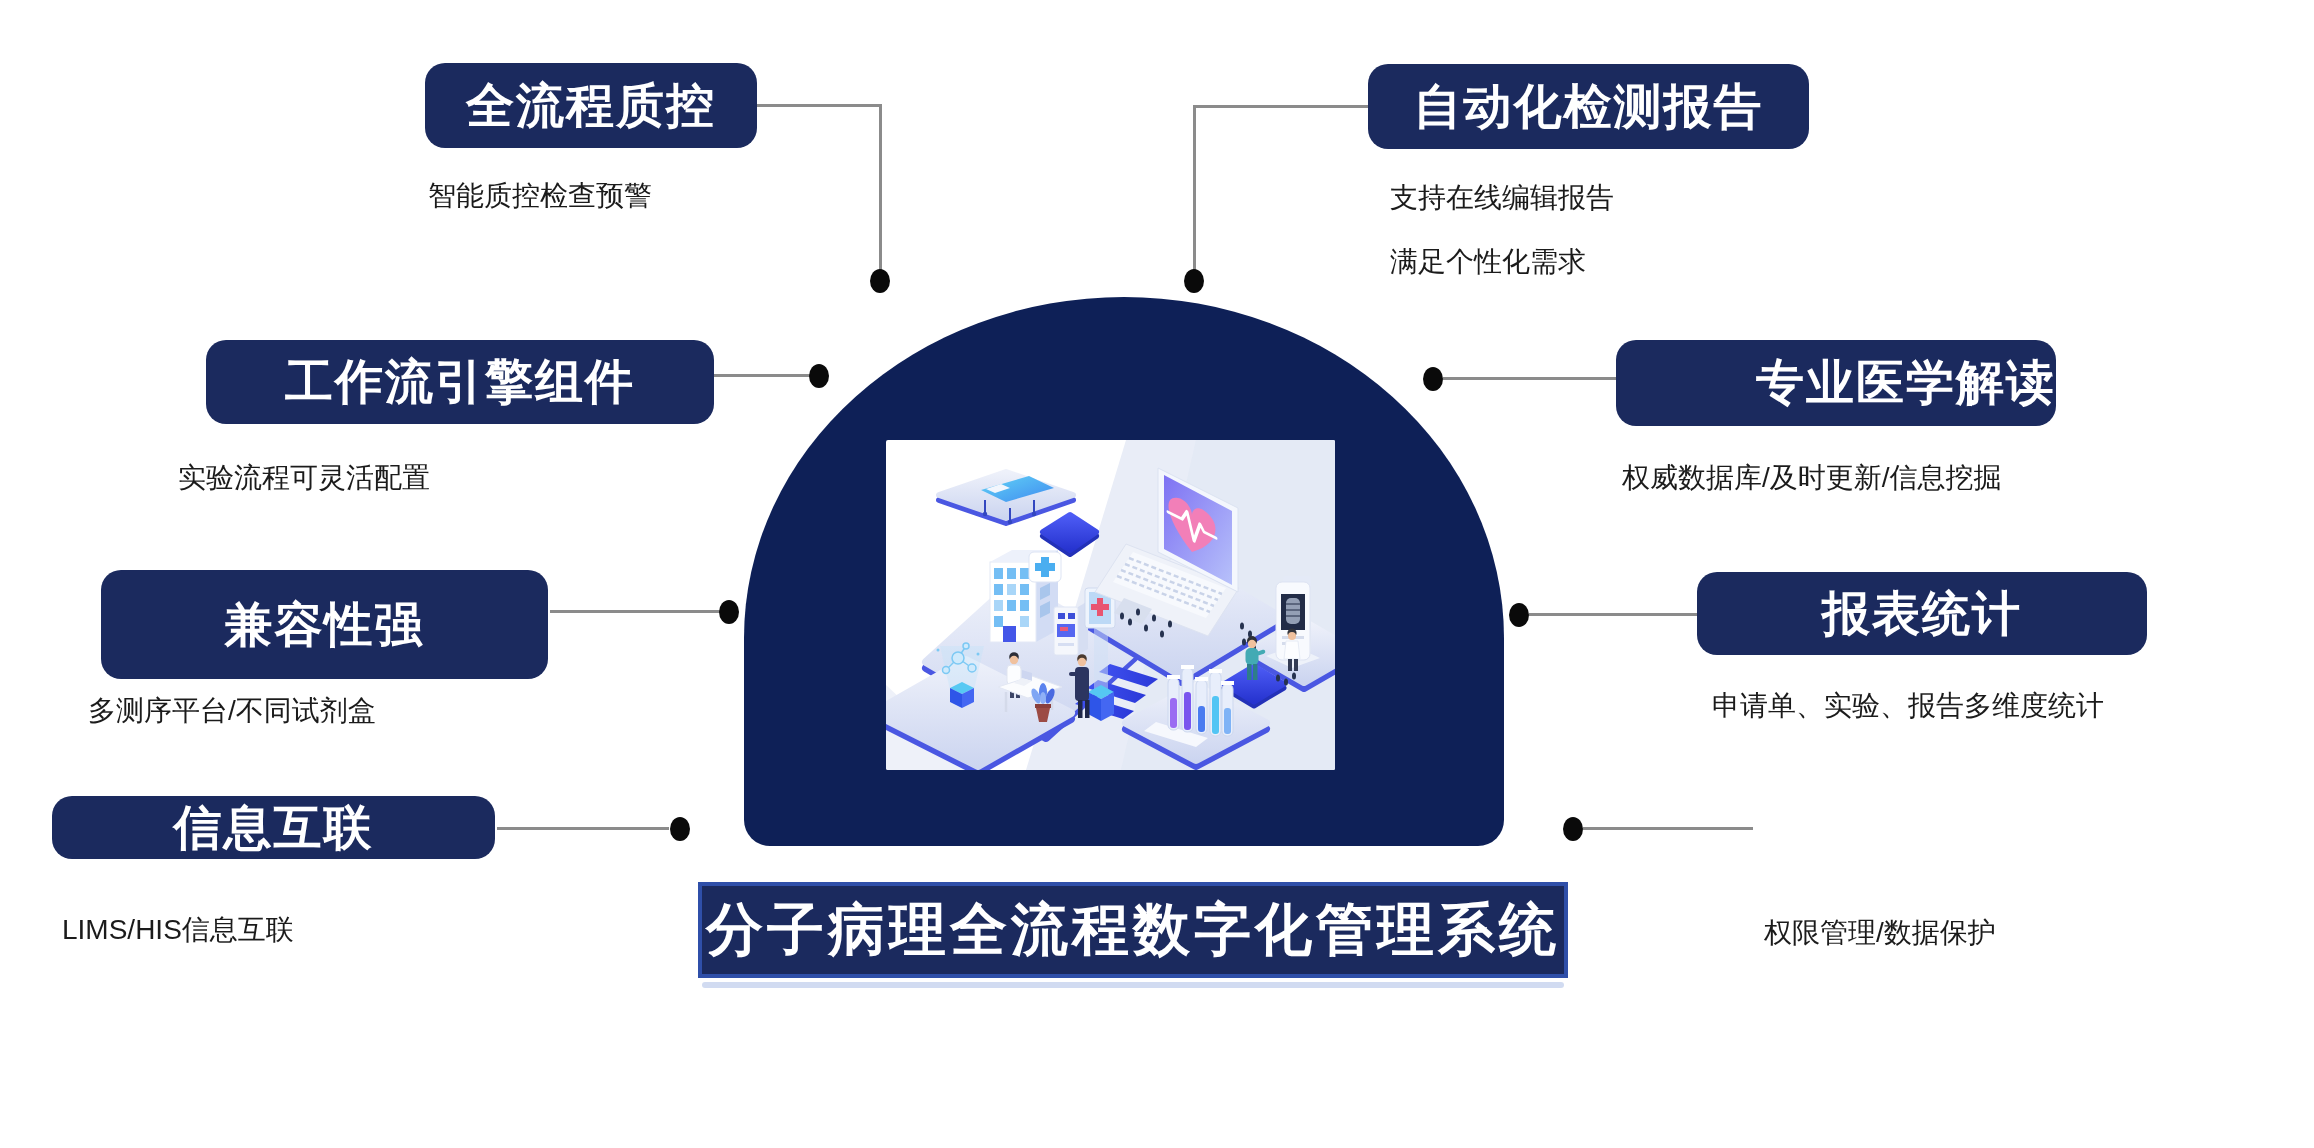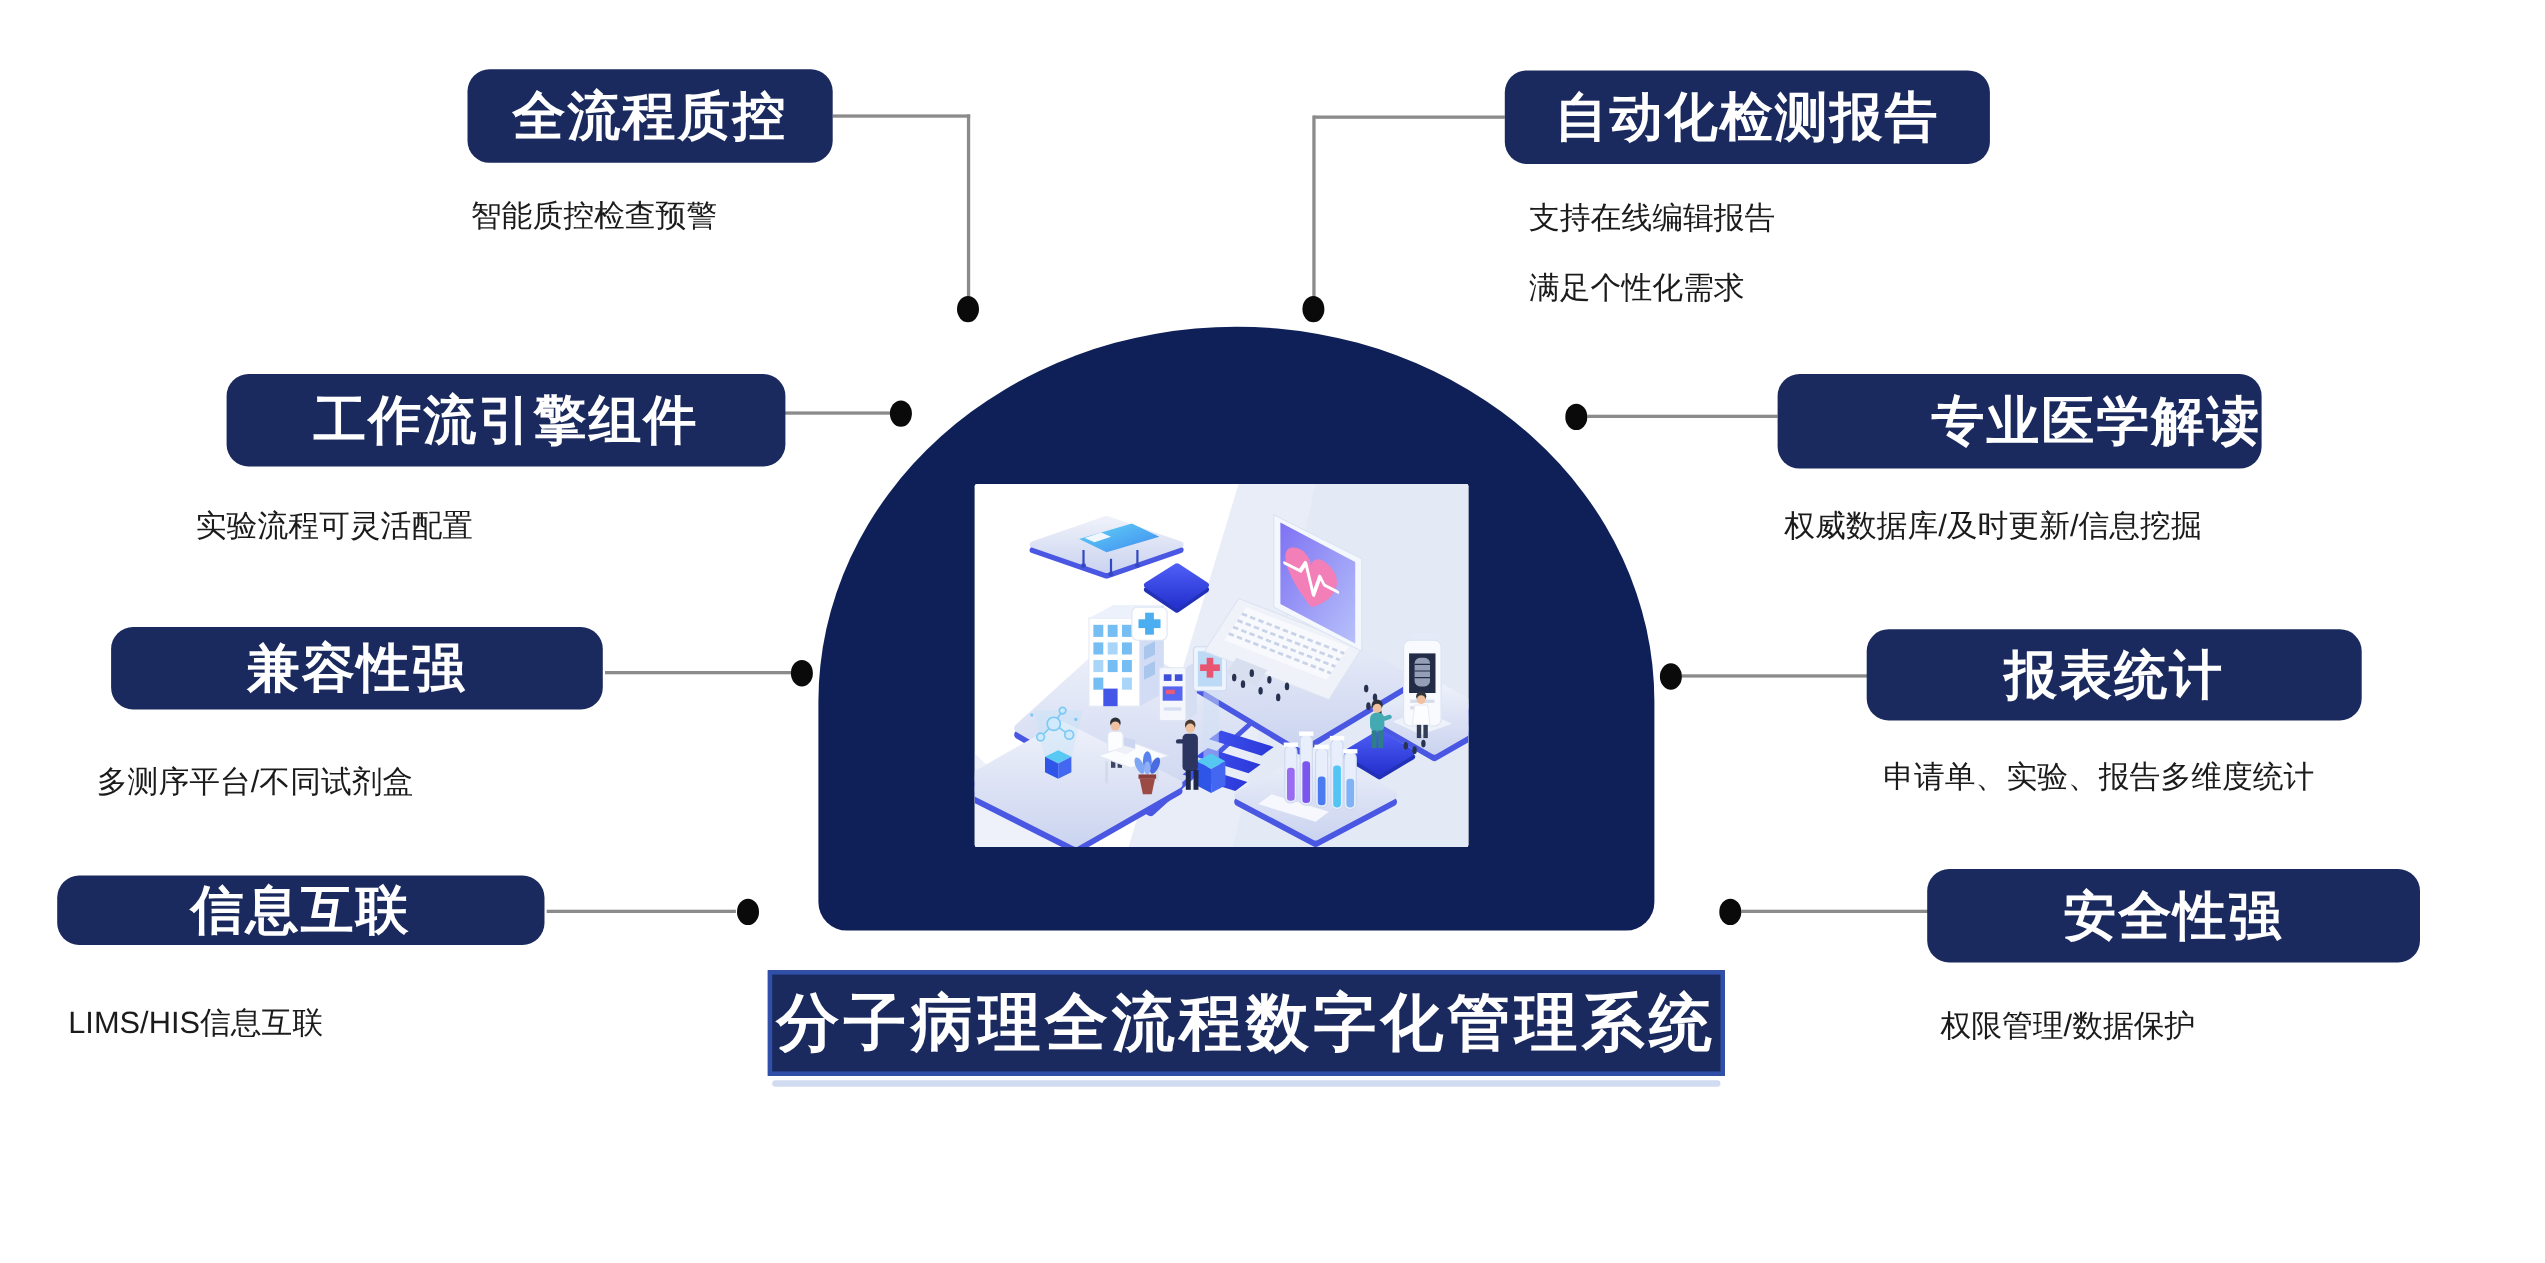--- a/index.html
+++ b/index.html
@@ -17,7 +17,7 @@
   #chip-f1{left:1368px;top:64px;width:441px;height:85px;}
   #chip-f2{left:206px;top:340px;width:508px;height:84px;text-align:center;}
   #chip-f3{left:1616px;top:340px;width:440px;height:86px;justify-content:flex-end;}
-  #chip-f4{left:101px;top:570px;width:447px;height:75px;font-family:Liberation Serif, serif;}
+  #chip-f4{left:101px;top:570px;width:447px;height:109px;font-family:Liberation Serif, serif;}
   #chip-f5{left:1697px;top:572px;width:450px;height:83px;}
   #chip-f6{left:52px;top:796px;width:443px;height:63px;}
   #chip-f7{left:1752px;top:790px;width:448px;height:85px;}

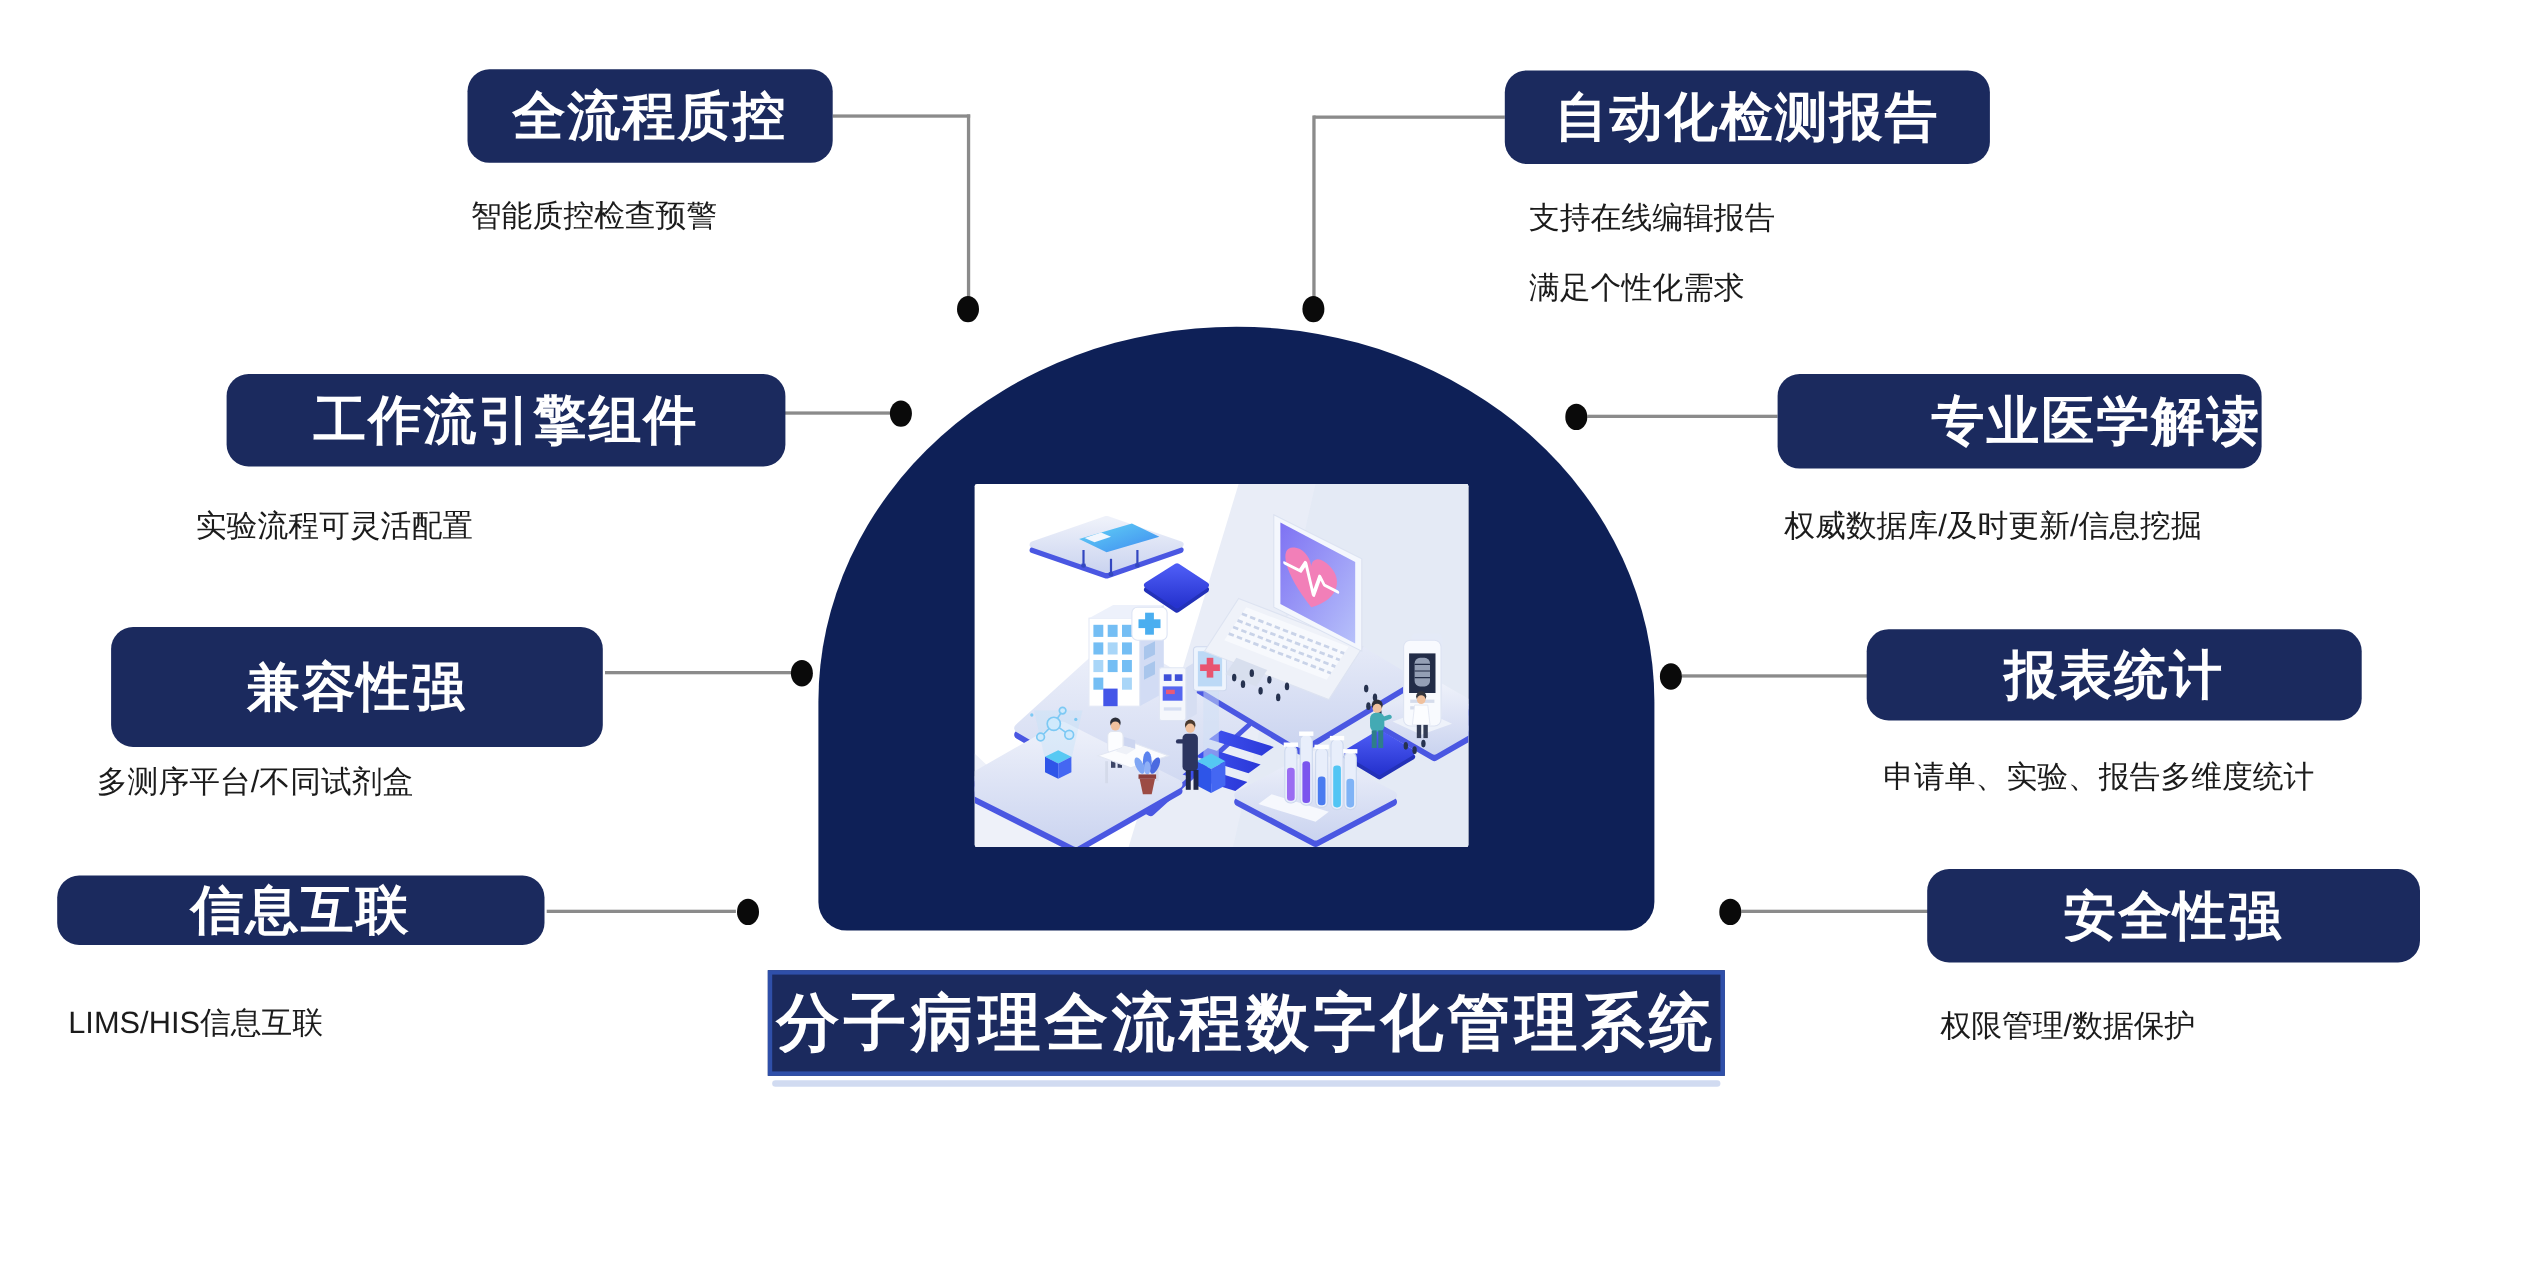--- a/index.html
+++ b/index.html
@@ -380,9 +380,6 @@
   </div>
   <div class="desc" id="desc-f6">LIMS/HIS信息互联</div>
 
-  <div class="chip" id="chip-f7">
-    <span>安全性强</span>
-  </div>
   <div class="desc" id="desc-f7">权限管理/数据保护</div>
 
 </div>

